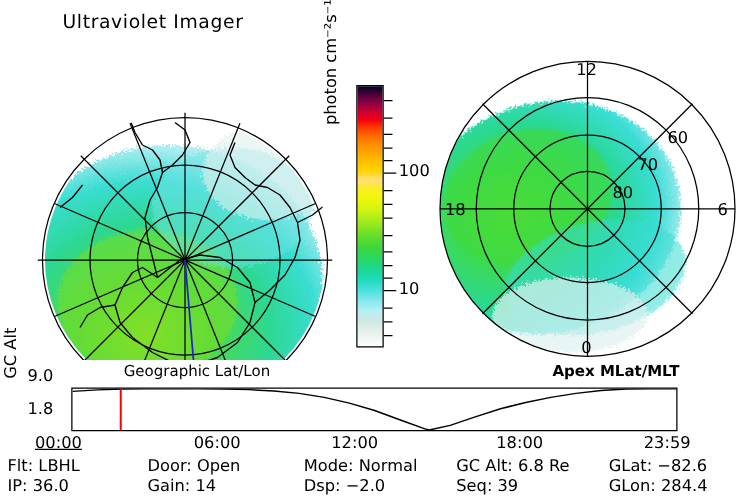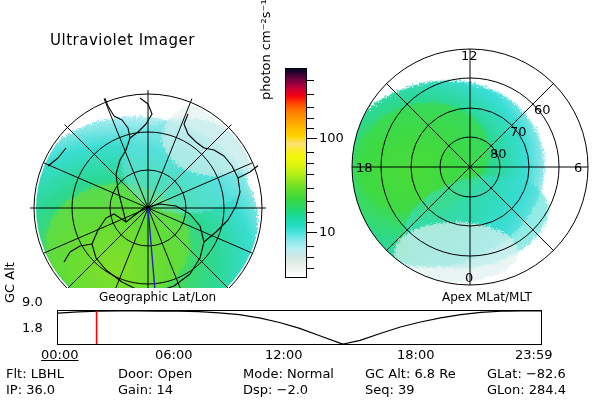--- a/index.html
+++ b/index.html
@@ -12,7 +12,7 @@
   
   #header{top:8px;left:0;width:600px;height:22px;}
   #header span{position:absolute;font-size:15px;letter-spacing:.5px;white-space:nowrap;}
-  #hdr-title{left:50px;margin-top:23px;}
+  #hdr-title{left:50px;}
   #hdr-date{left:273px;}
   #hdr-time{left:415px;}
 

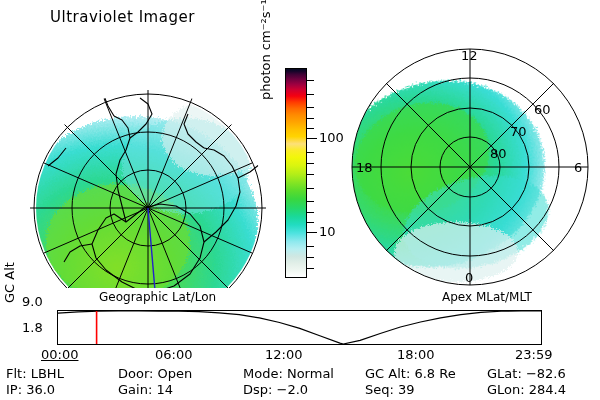--- a/index.html
+++ b/index.html
@@ -206,7 +206,7 @@
   <text class="plab" x="142" y="112">80</text>
 </svg>
 </div>
-<div class="cap" style="left:405px;top:290px;">Apex MLat/MLT</div>
+<div class="cap" style="left:405px;top:290px;font-weight:bold;">Apex MLat/MLT</div>
 
 <div id="gcalt-label">GC Alt</div>
 <div class="yt" id="yt-hi">9.0</div>

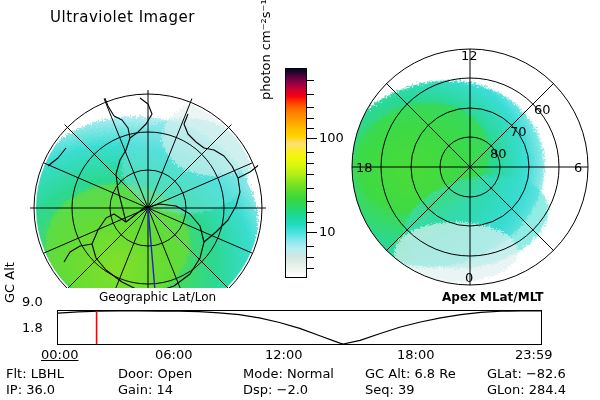--- a/index.html
+++ b/index.html
@@ -219,7 +219,7 @@
   </svg>
 </div>
 
-<div class="xt" style="left:41px;text-decoration:underline;">00:00</div>
+<div class="xt" style="left:28px;text-decoration:underline;">00:00</div>
 <div class="xt" style="left:155px;">06:00</div>
 <div class="xt" style="left:265px;">12:00</div>
 <div class="xt" style="left:397px;">18:00</div>

